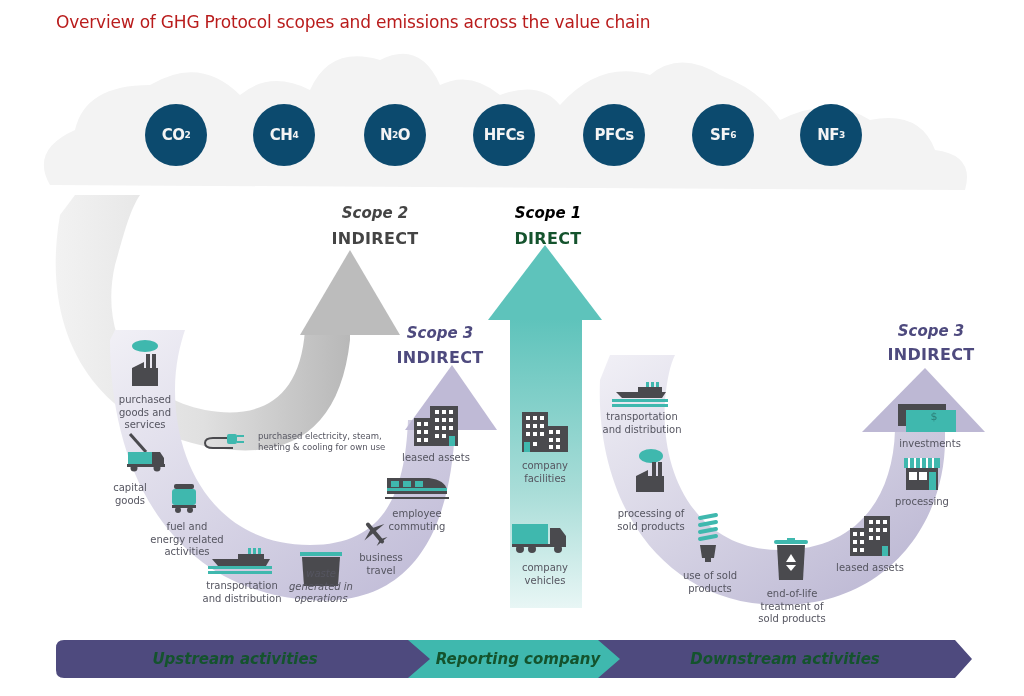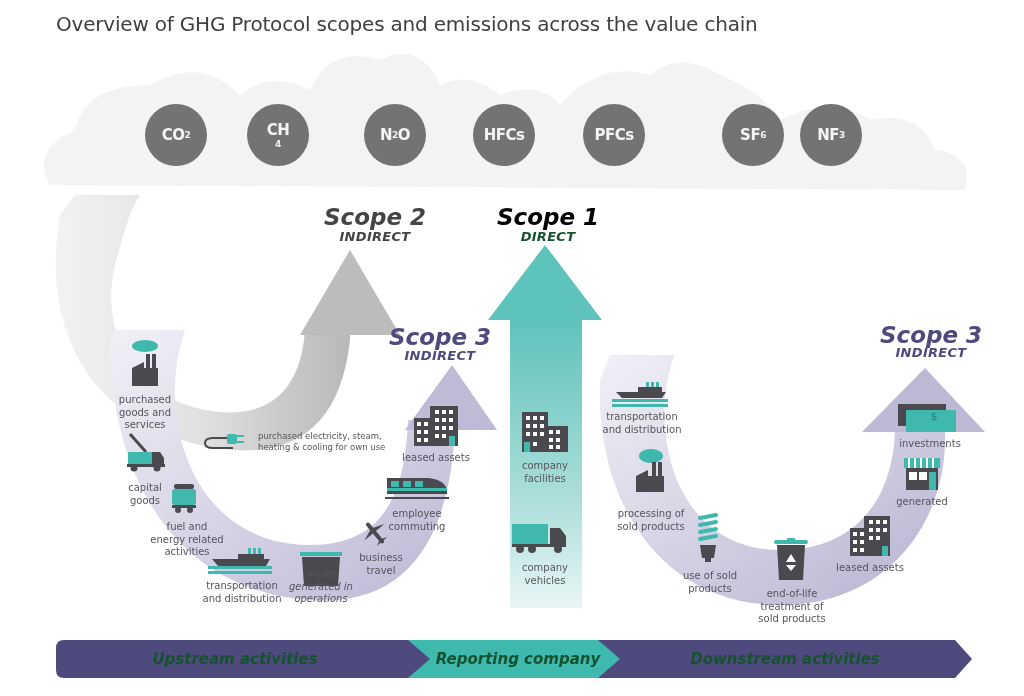--- a/index.html
+++ b/index.html
@@ -5,7 +5,7 @@
   html,body{margin:0;padding:0;background:#ffffff;}
   body{width:1024px;height:696px;position:relative;overflow:hidden;font-family:"DejaVu Sans","Liberation Sans",sans-serif;}
   .abs{position:absolute;}
-  #title{left:56px;top:12px;font-size:20px;color:#404040;font-family:"DejaVu Sans",sans-serif;letter-spacing:-0.2px;}
+  #title{left:56px;top:12px;font-size:17px;color:#b91c1c;font-family:"DejaVu Sans",sans-serif;letter-spacing:-0.2px;}
   svg#bg{position:absolute;left:0;top:0;}
   .gas{position:absolute;width:62px;height:62px;border-radius:50%;background:#737373;color:#f4f4f4;font-size:15px;font-weight:bold;display:flex;align-items:center;justify-content:center;font-family:"DejaVu Sans",sans-serif;letter-spacing:-0.5px;}
   .gas sub{font-size:9px;vertical-align:-3px;}

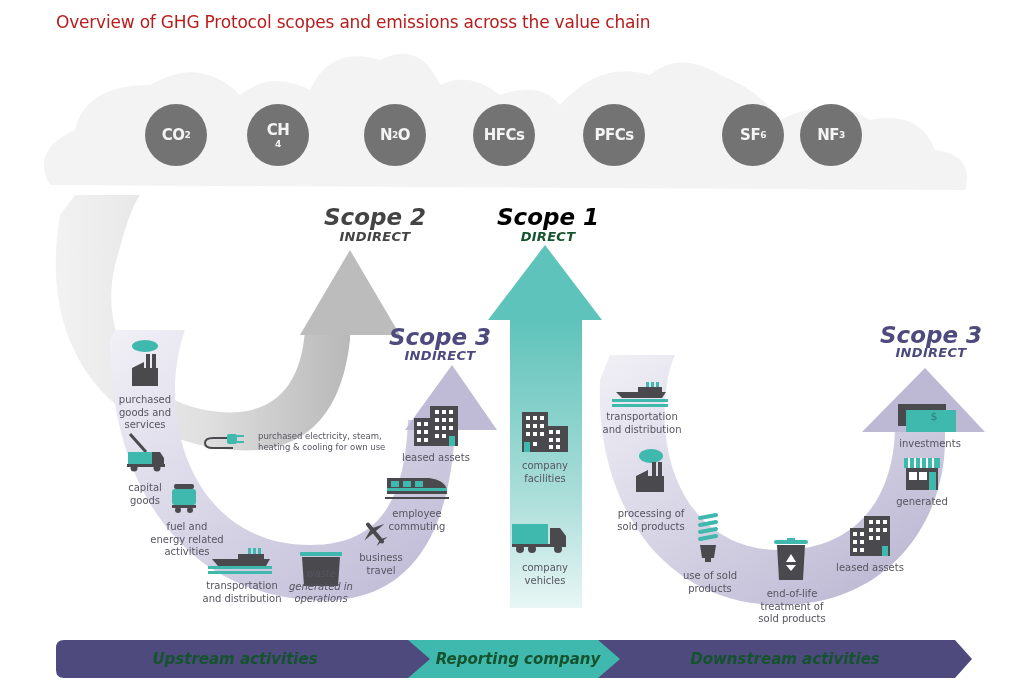--- a/index.html
+++ b/index.html
@@ -7,7 +7,7 @@
   .abs{position:absolute;}
   #title{left:56px;top:12px;font-size:17px;color:#b91c1c;font-family:"DejaVu Sans",sans-serif;letter-spacing:-0.2px;}
   svg#bg{position:absolute;left:0;top:0;}
-  .gas{position:absolute;width:62px;height:62px;border-radius:50%;background:#737373;color:#f4f4f4;font-size:15px;font-weight:bold;display:flex;align-items:center;justify-content:center;font-family:"DejaVu Sans",sans-serif;letter-spacing:-0.5px;}
+  .gas{position:absolute;width:62px;height:62px;border-radius:50%;background:#0c4a6e;color:#f4f4f4;font-size:15px;font-weight:bold;display:flex;align-items:center;justify-content:center;font-family:"DejaVu Sans",sans-serif;letter-spacing:-0.5px;}
   .gas sub{font-size:9px;vertical-align:-3px;}
   .scope-t{position:absolute;font-style:italic;font-weight:bold;font-size:23px;text-align:center;font-family:"DejaVu Sans",sans-serif;}
   .scope-s{position:absolute;font-weight:bold;font-size:13px;text-align:center;font-family:"DejaVu Sans",sans-serif;letter-spacing:0.3px;font-style:italic;}

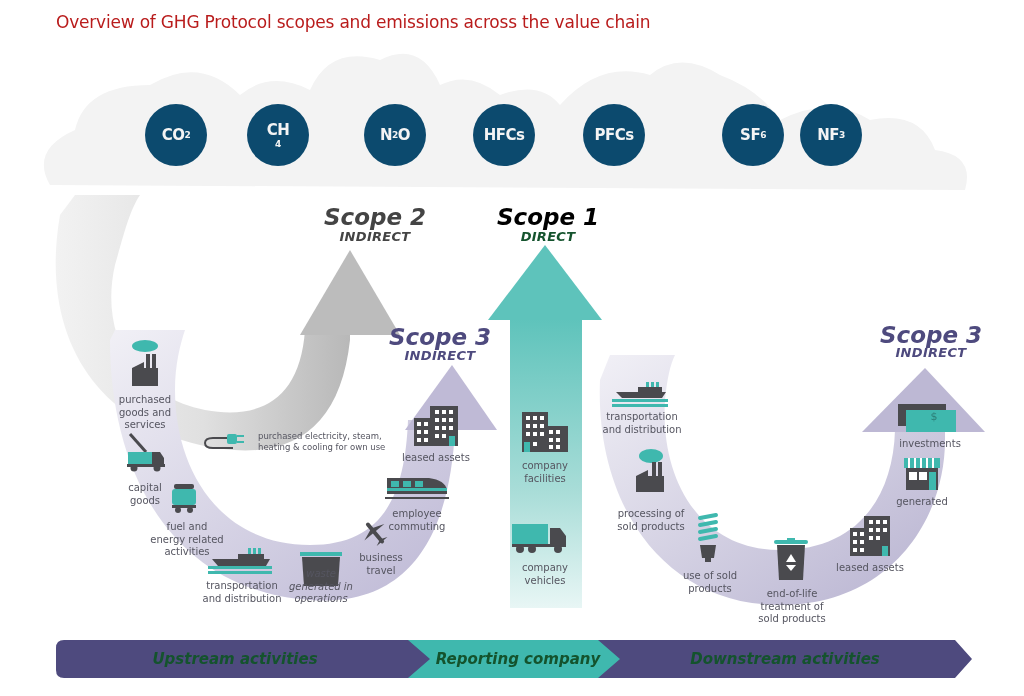--- a/index.html
+++ b/index.html
@@ -79,7 +79,7 @@
       <span>CO</span>
       <sub>2</sub>
     </div>
-    <div class="gas" style="left: 247px; top: 104px; flex-direction: column;">
+    <div class="gas" style="left: 253px; top: 104px;">
       <span>CH</span>
       <sub>4</sub>
     </div>

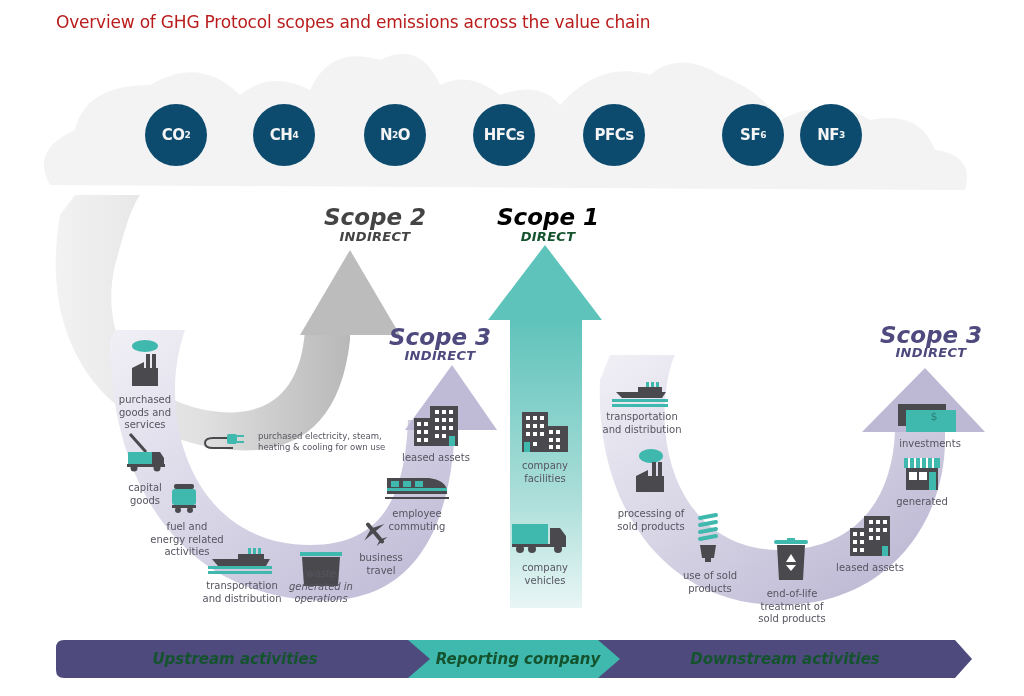--- a/index.html
+++ b/index.html
@@ -94,7 +94,7 @@
     <div class="gas" style="left: 583px; top: 104px;">
       <span>PFCs</span>
     </div>
-    <div class="gas" style="left: 722px; top: 104px;">
+    <div class="gas" style="left: 692px; top: 104px;">
       <span>SF</span>
       <sub>6</sub>
     </div>

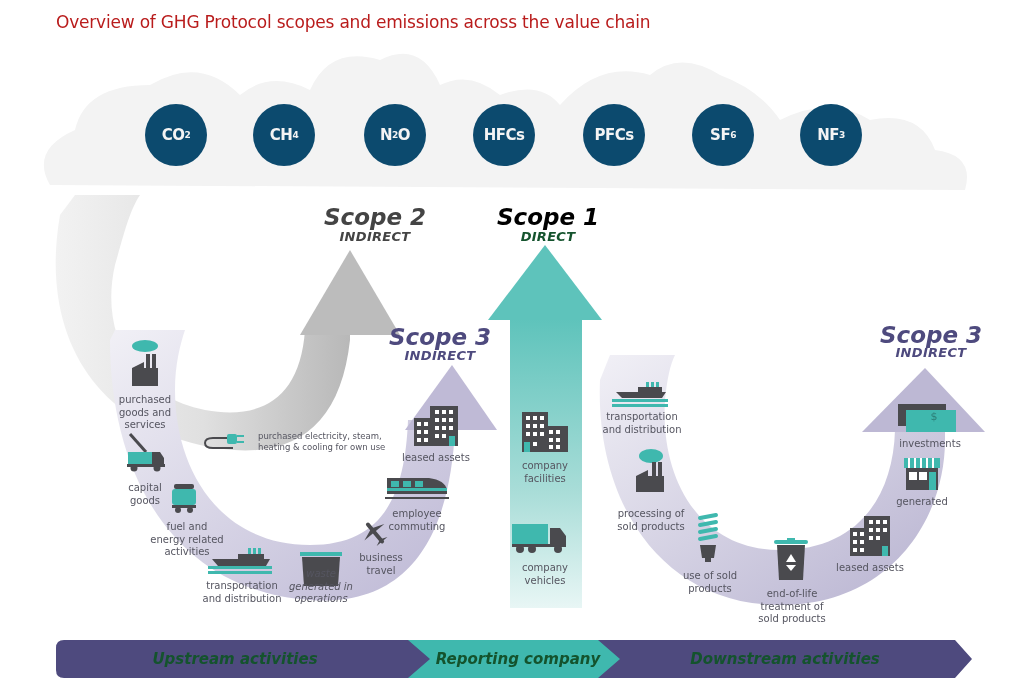--- a/index.html
+++ b/index.html
@@ -9,7 +9,7 @@
   svg#bg{position:absolute;left:0;top:0;}
   .gas{position:absolute;width:62px;height:62px;border-radius:50%;background:#0c4a6e;color:#f4f4f4;font-size:15px;font-weight:bold;display:flex;align-items:center;justify-content:center;font-family:"DejaVu Sans",sans-serif;letter-spacing:-0.5px;}
   .gas sub{font-size:9px;vertical-align:-3px;}
-  .scope-t{position:absolute;font-style:italic;font-weight:bold;font-size:23px;text-align:center;font-family:"DejaVu Sans",sans-serif;}
+  .scope-t{position:absolute;font-style:italic;font-weight:bold;font-size:15px;text-align:center;font-family:"DejaVu Sans",sans-serif;}
   .scope-s{position:absolute;font-weight:bold;font-size:13px;text-align:center;font-family:"DejaVu Sans",sans-serif;letter-spacing:0.3px;font-style:italic;}
   .lbl{position:absolute;font-size:10px;color:#555560;text-align:center;line-height:12.5px;font-family:"DejaVu Sans",sans-serif;}
   .lbl-sm{font-size:8.5px;text-align:left;line-height:10.5px;padding-left:8px;}

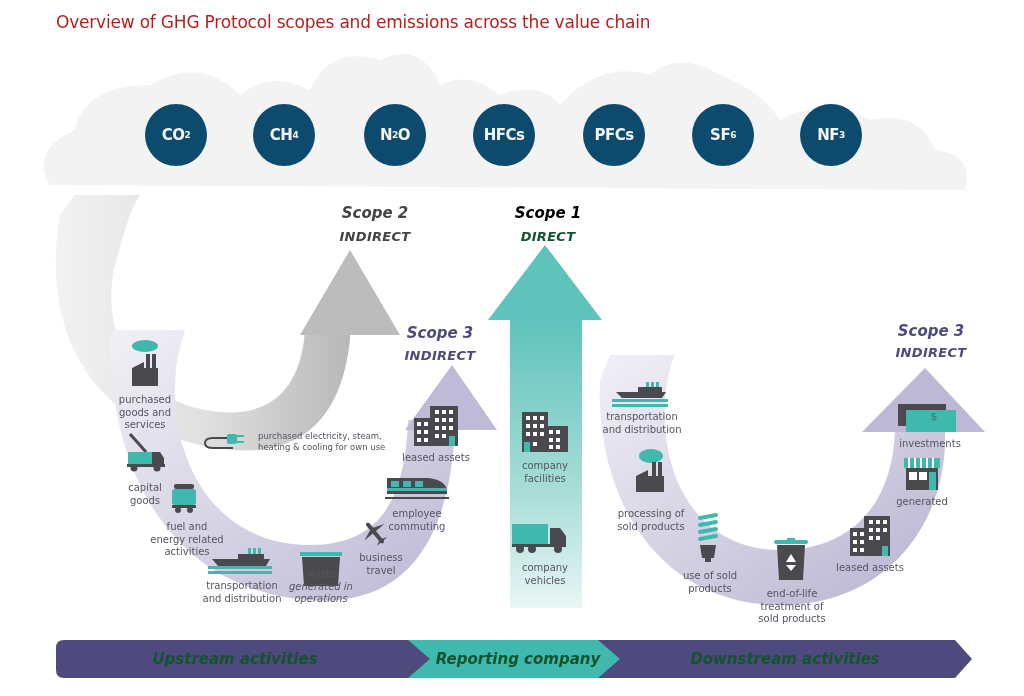--- a/index.html
+++ b/index.html
@@ -10,7 +10,7 @@
   .gas{position:absolute;width:62px;height:62px;border-radius:50%;background:#0c4a6e;color:#f4f4f4;font-size:15px;font-weight:bold;display:flex;align-items:center;justify-content:center;font-family:"DejaVu Sans",sans-serif;letter-spacing:-0.5px;}
   .gas sub{font-size:9px;vertical-align:-3px;}
   .scope-t{position:absolute;font-style:italic;font-weight:bold;font-size:15px;text-align:center;font-family:"DejaVu Sans",sans-serif;}
-  .scope-s{position:absolute;font-weight:bold;font-size:13px;text-align:center;font-family:"DejaVu Sans",sans-serif;letter-spacing:0.3px;font-style:italic;}
+  .scope-s{position:absolute;font-weight:bold;font-size:16px;text-align:center;font-family:"DejaVu Sans",sans-serif;letter-spacing:0.3px;}
   .lbl{position:absolute;font-size:10px;color:#555560;text-align:center;line-height:12.5px;font-family:"DejaVu Sans",sans-serif;}
   .lbl-sm{font-size:8.5px;text-align:left;line-height:10.5px;padding-left:8px;}
   .ico{position:absolute;}

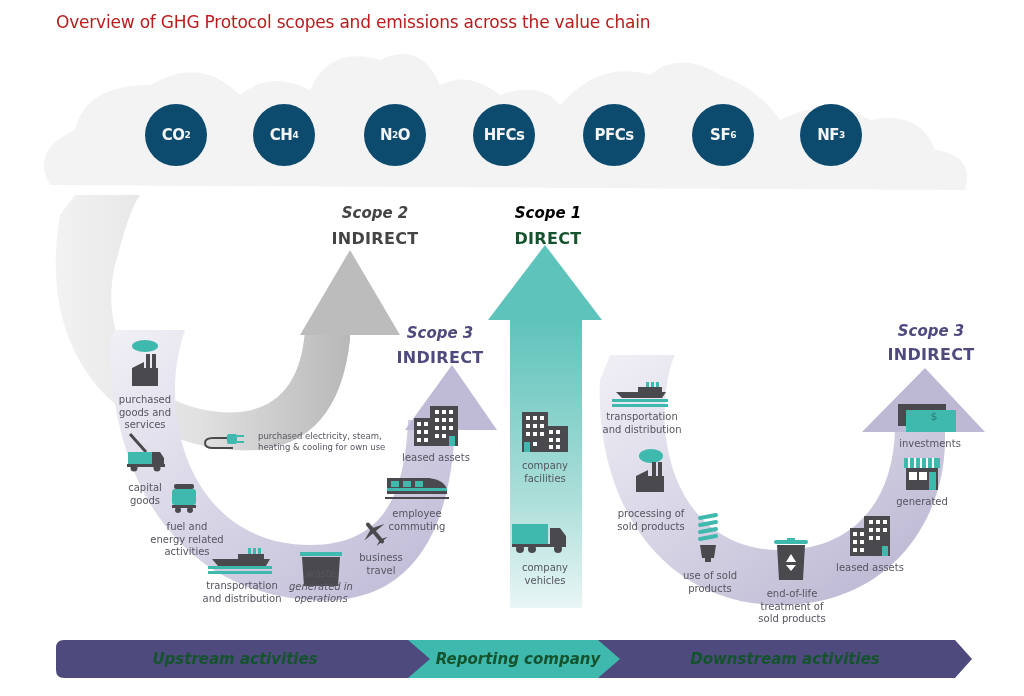--- a/index.html
+++ b/index.html
@@ -143,7 +143,7 @@
   <circle cx="10" cy="36" r="3.5" fill="#4a4a4e"></circle>
     <circle cx="33" cy="36" r="3.5" fill="#4a4a4e"></circle>
 </svg>
-<div class="lbl" style="left: 110px; top: 482px; width: 70px; white-space: pre-line;">capital
+<div class="lbl" style="left: 95px; top: 482px; width: 70px; white-space: pre-line;">capital
 goods</div>
 
 <svg class="ico" style="left:170px;top:482px" width="28" height="32">

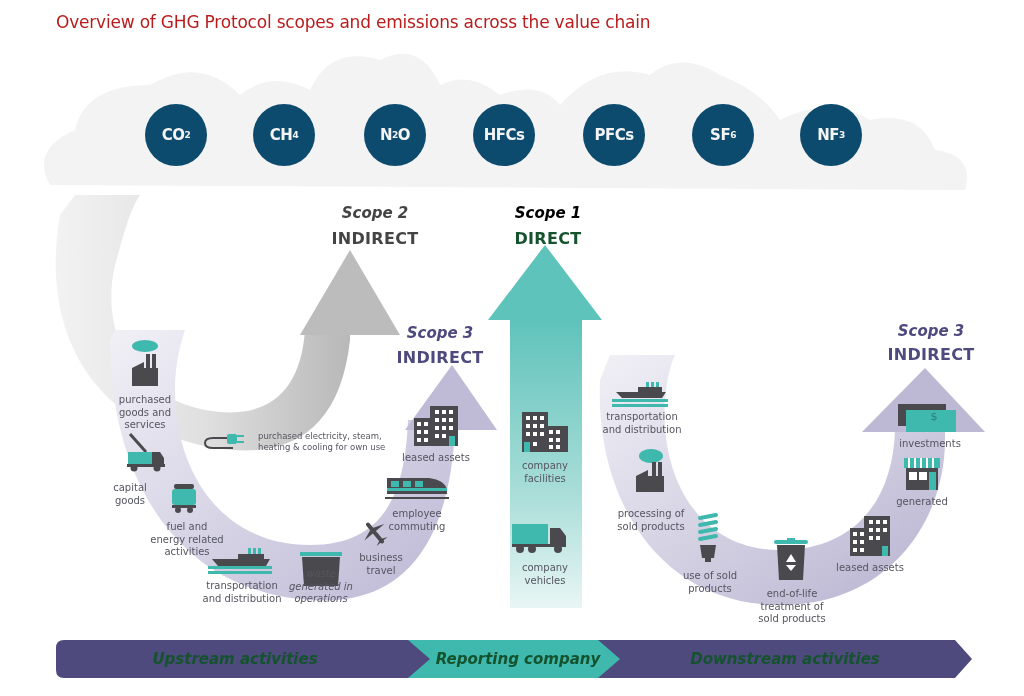--- a/index.html
+++ b/index.html
@@ -345,7 +345,7 @@
     <rect x="17" y="14" width="8" height="8" fill="#fff"></rect>
   <rect x="27" y="14" width="7" height="18" fill="#3fb8ae"></rect>
 </svg>
-<div class="lbl" style="left: 882px; top: 496px; width: 80px; white-space: pre-line;">generated</div>
+<div class="lbl" style="left: 882px; top: 496px; width: 80px; white-space: pre-line;">processing</div>
 
 <svg class="ico" style="left:898px;top:404px" width="60" height="30">
   <rect x="0" y="0" width="48" height="22" fill="#4a4a4e"></rect>

